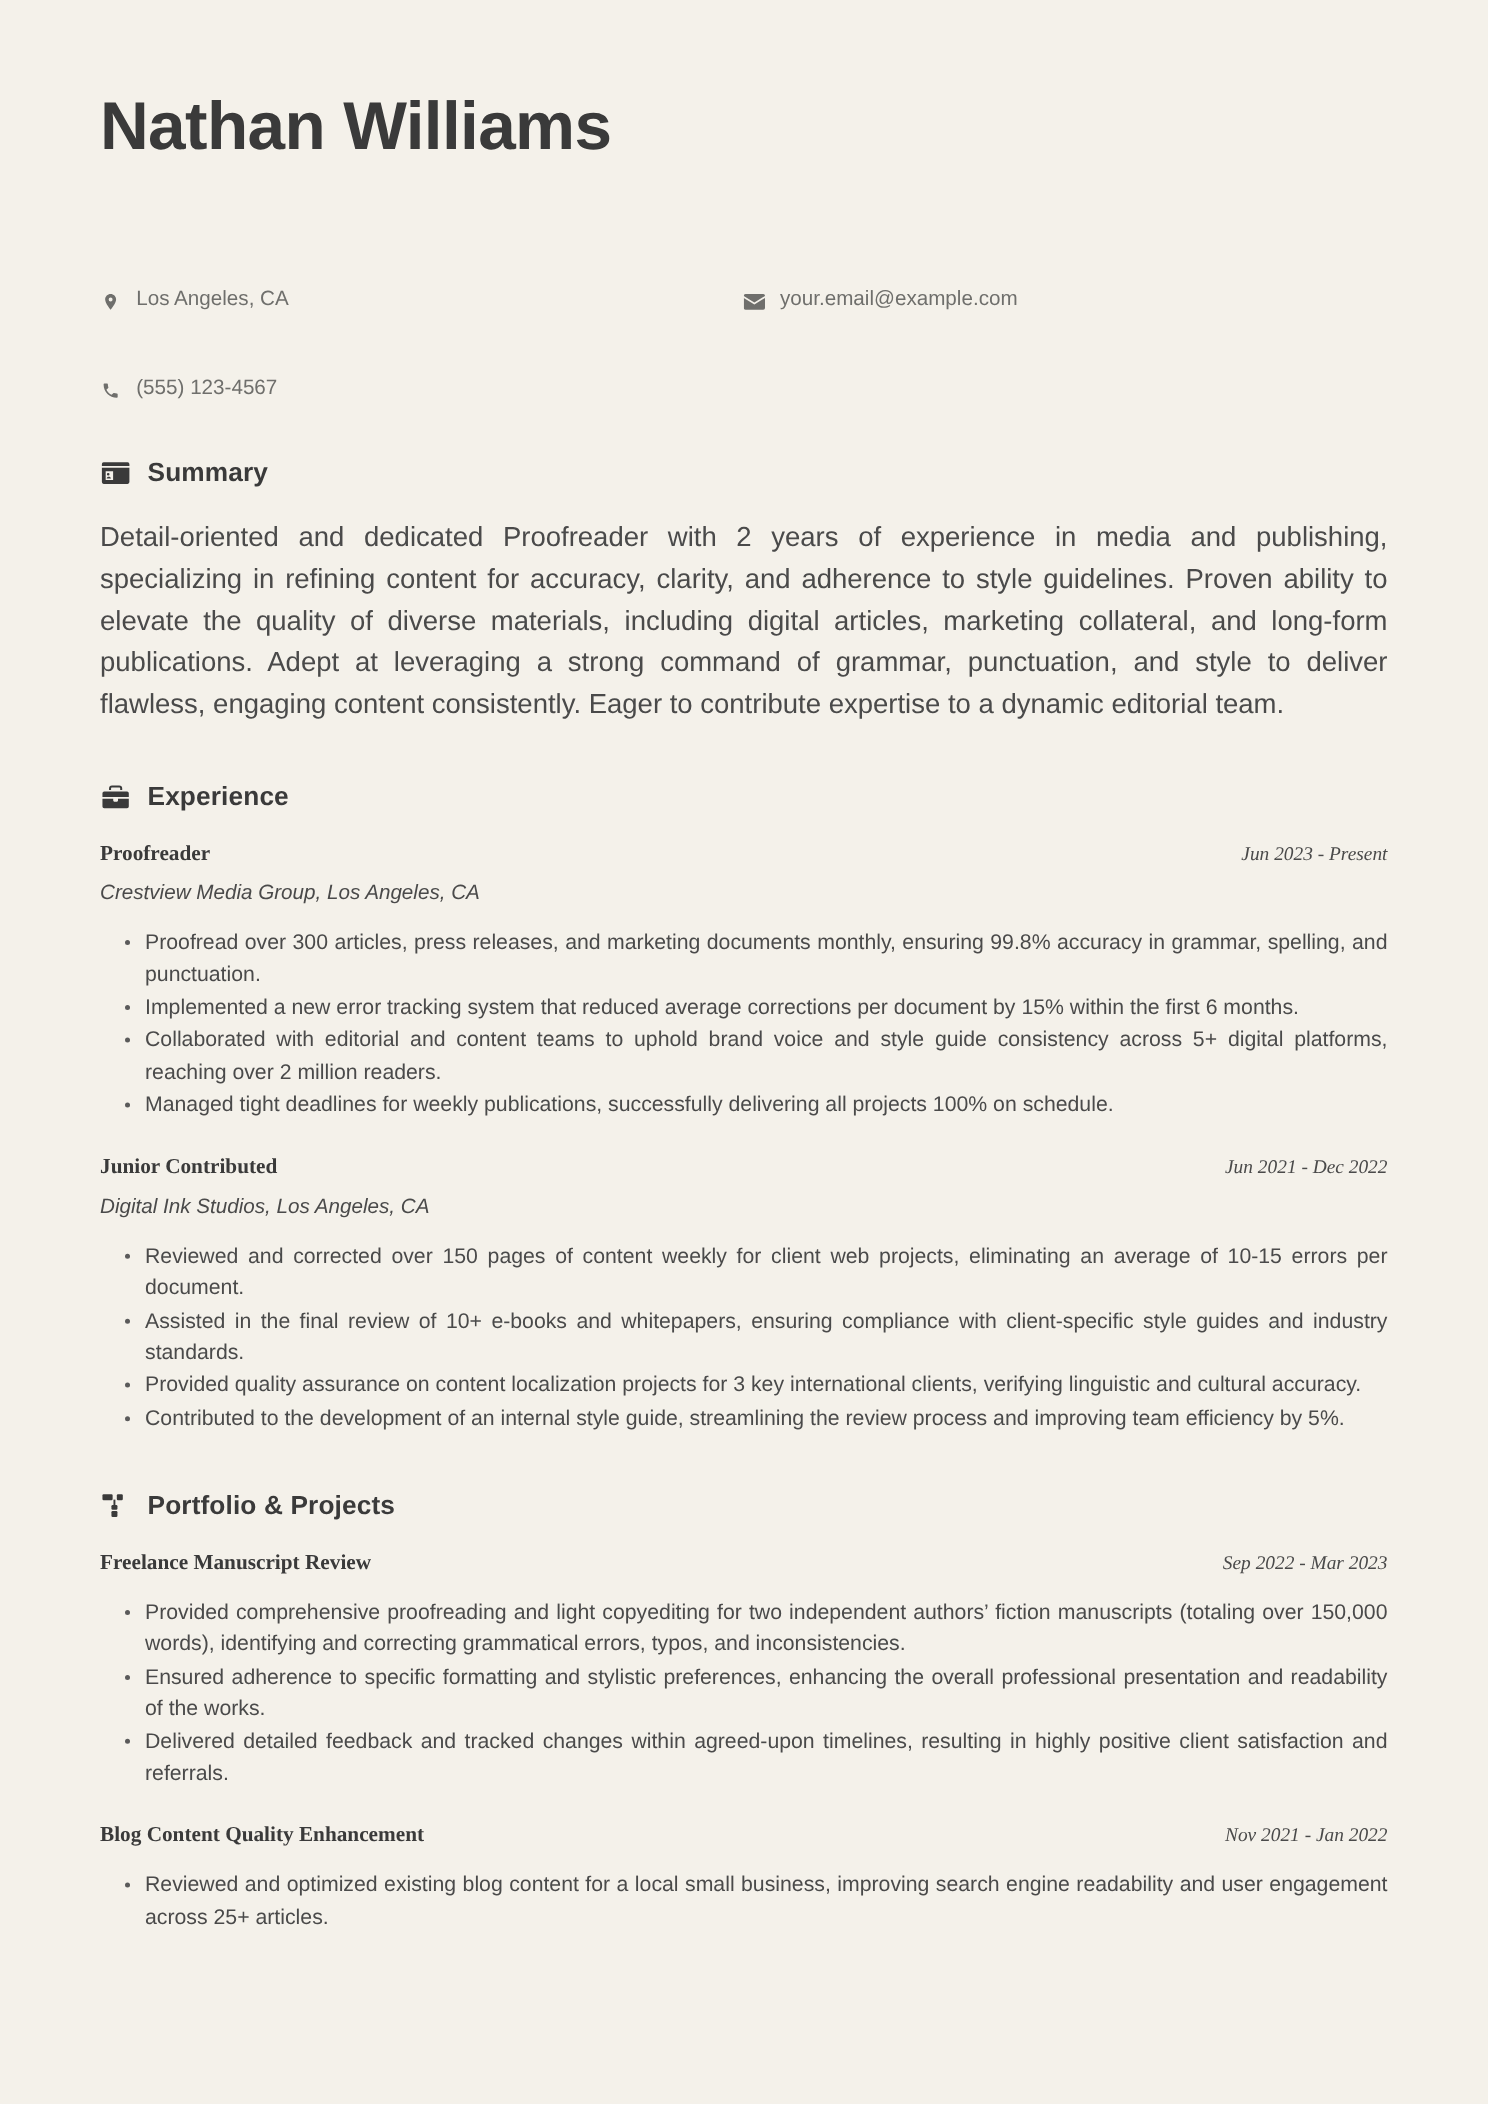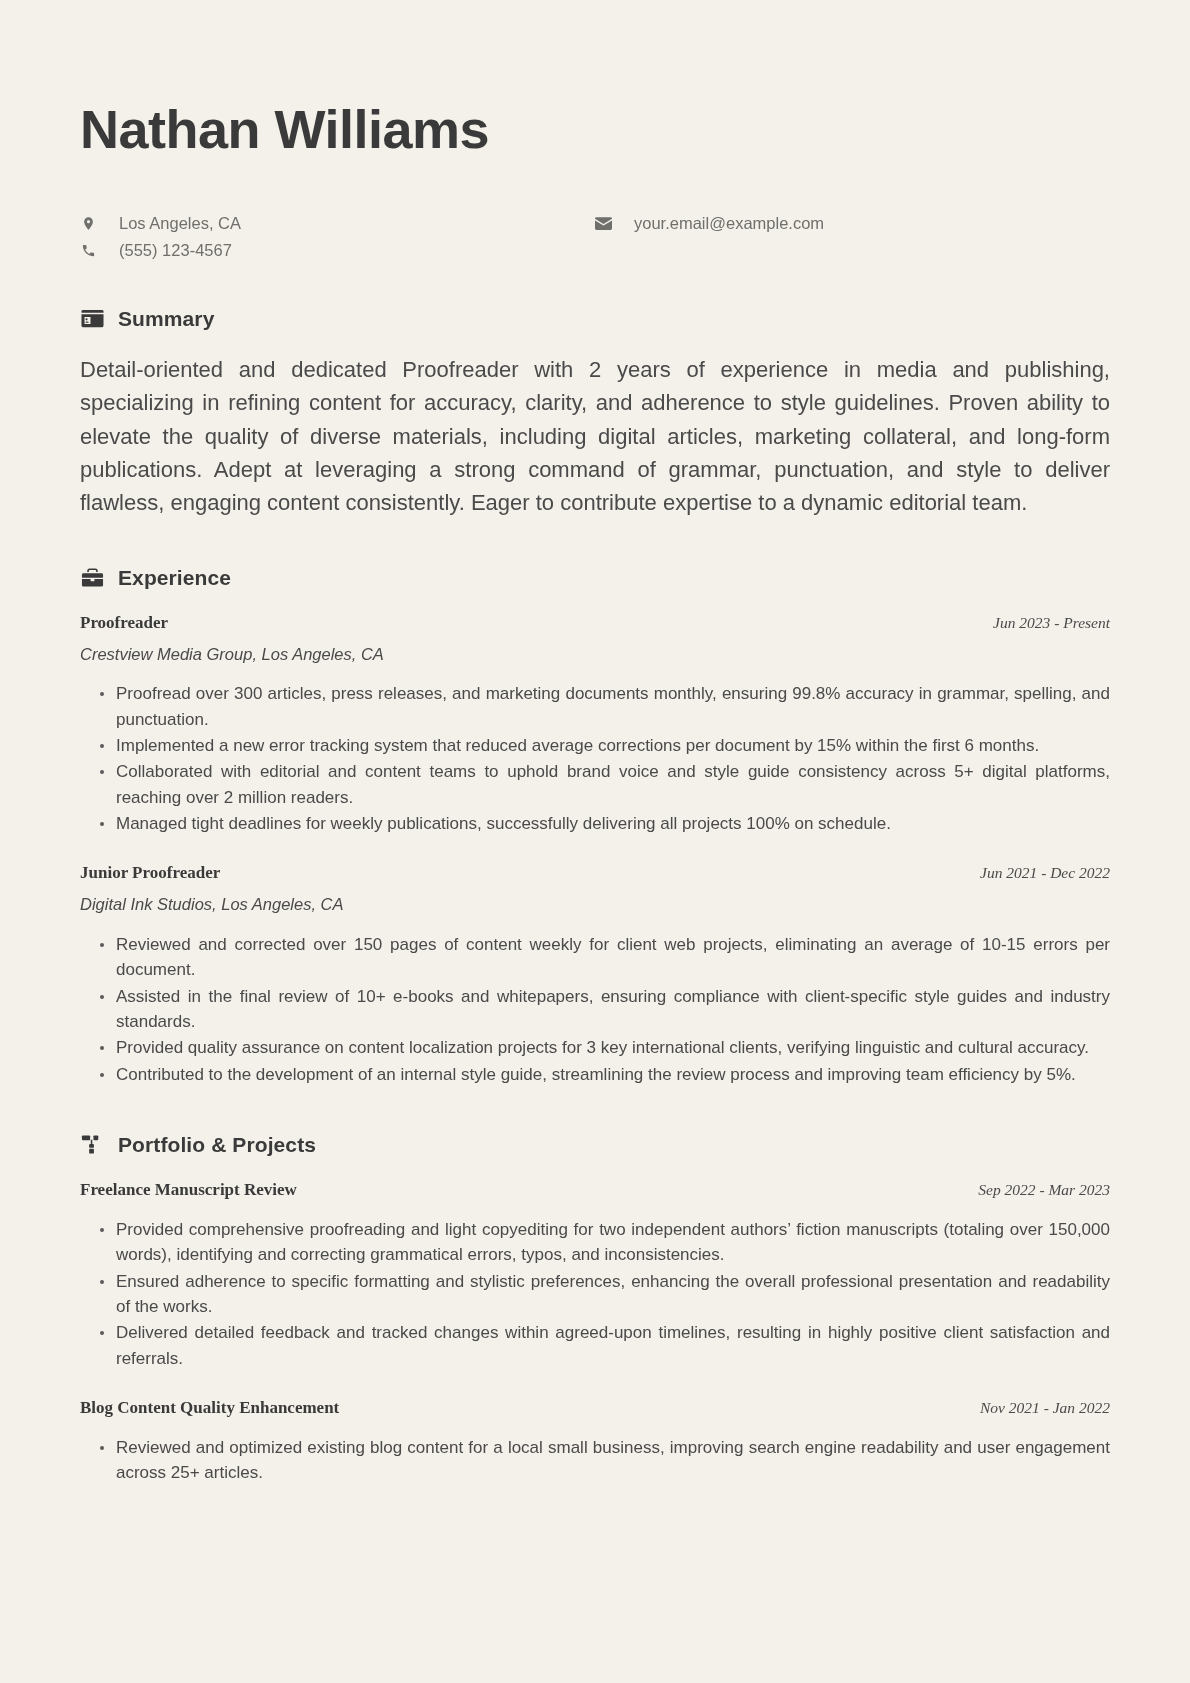--- a/index.html
+++ b/index.html
@@ -19,7 +19,7 @@
     width: 1190px;
     min-height: 1683px;
     background: #f4f1ea;
-    padding: 90px 80px 40px 80px;
+    padding: 62px 80px 40px 80px;
   }
 
   

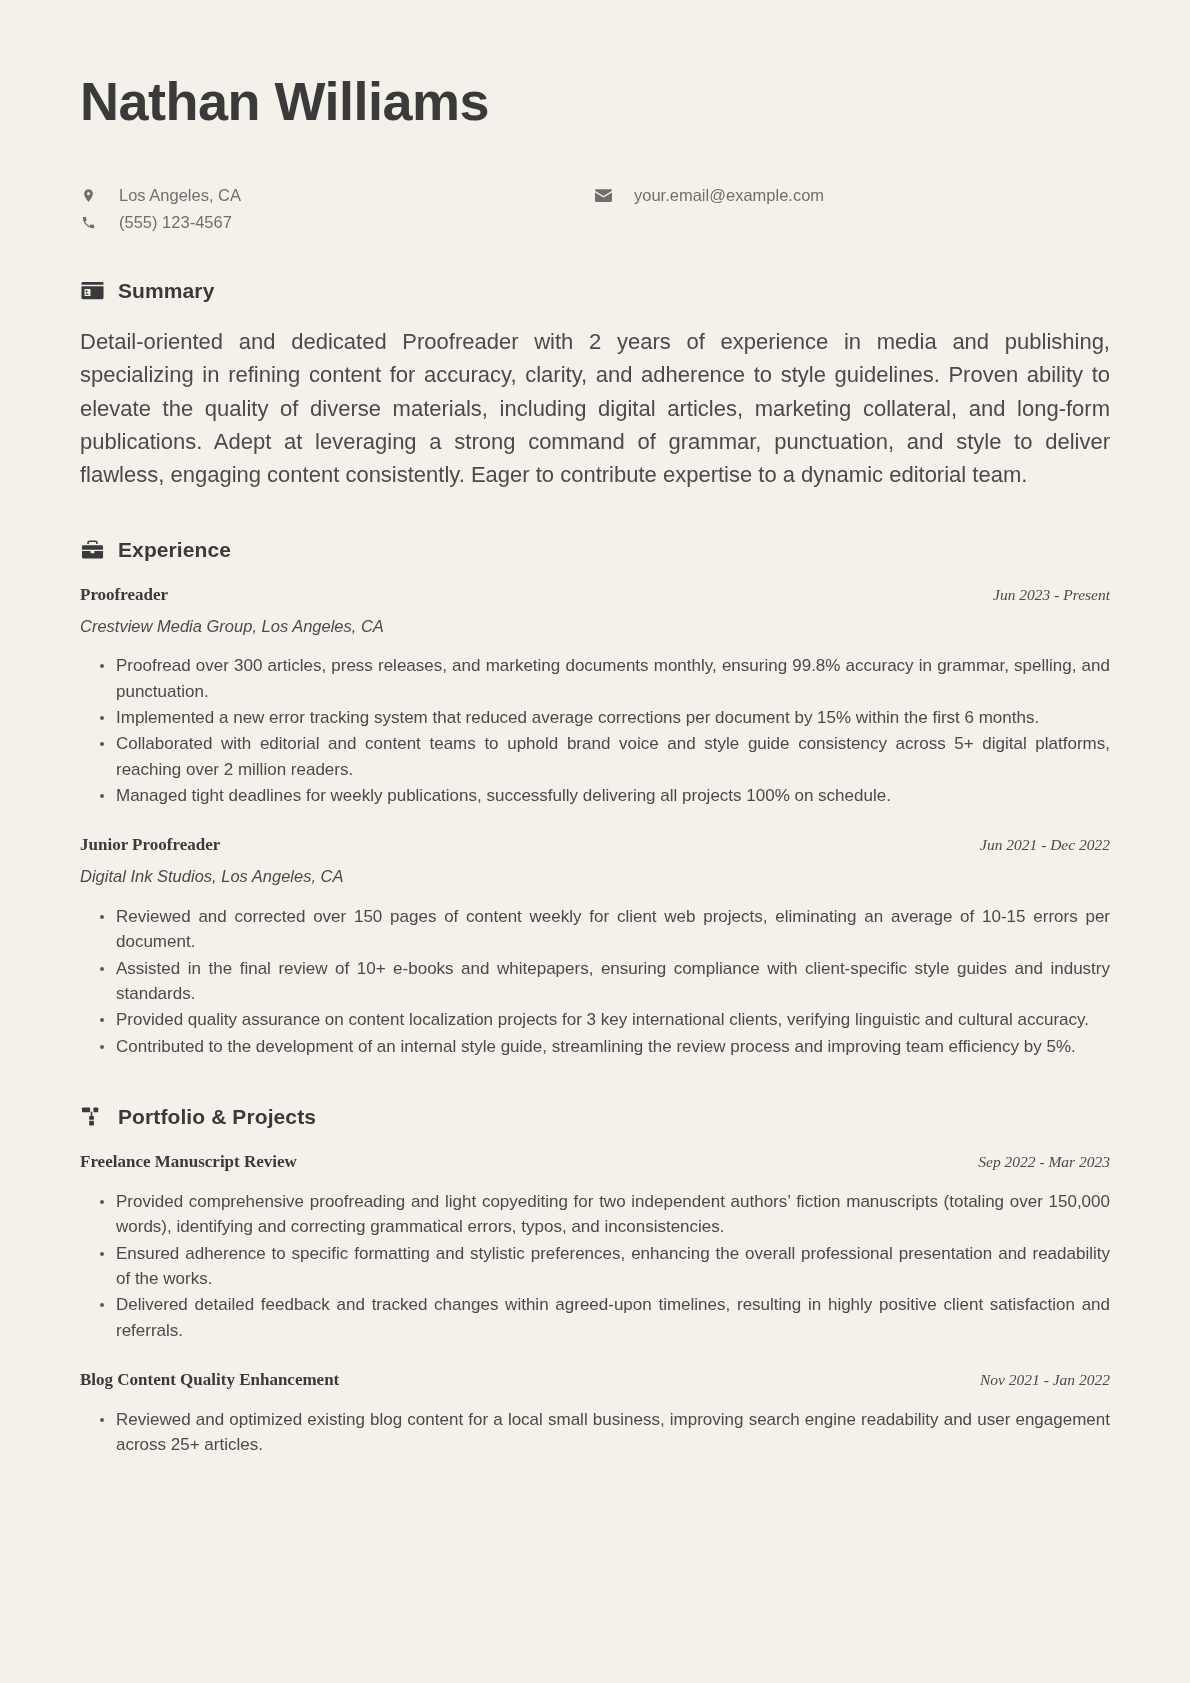--- a/index.html
+++ b/index.html
@@ -48,11 +48,12 @@
   }
   .contact-item {
     display: flex;
-    align-items: center;
-    gap: 22px;
+    align-items: flex-end;
+    gap: 12px;
     font-size: 16.5px;
     color: #6f6f6c;
     line-height: 1.2;
+    margin-top: 44px;
   }
   .contact-item .ico {
     width: 17px;

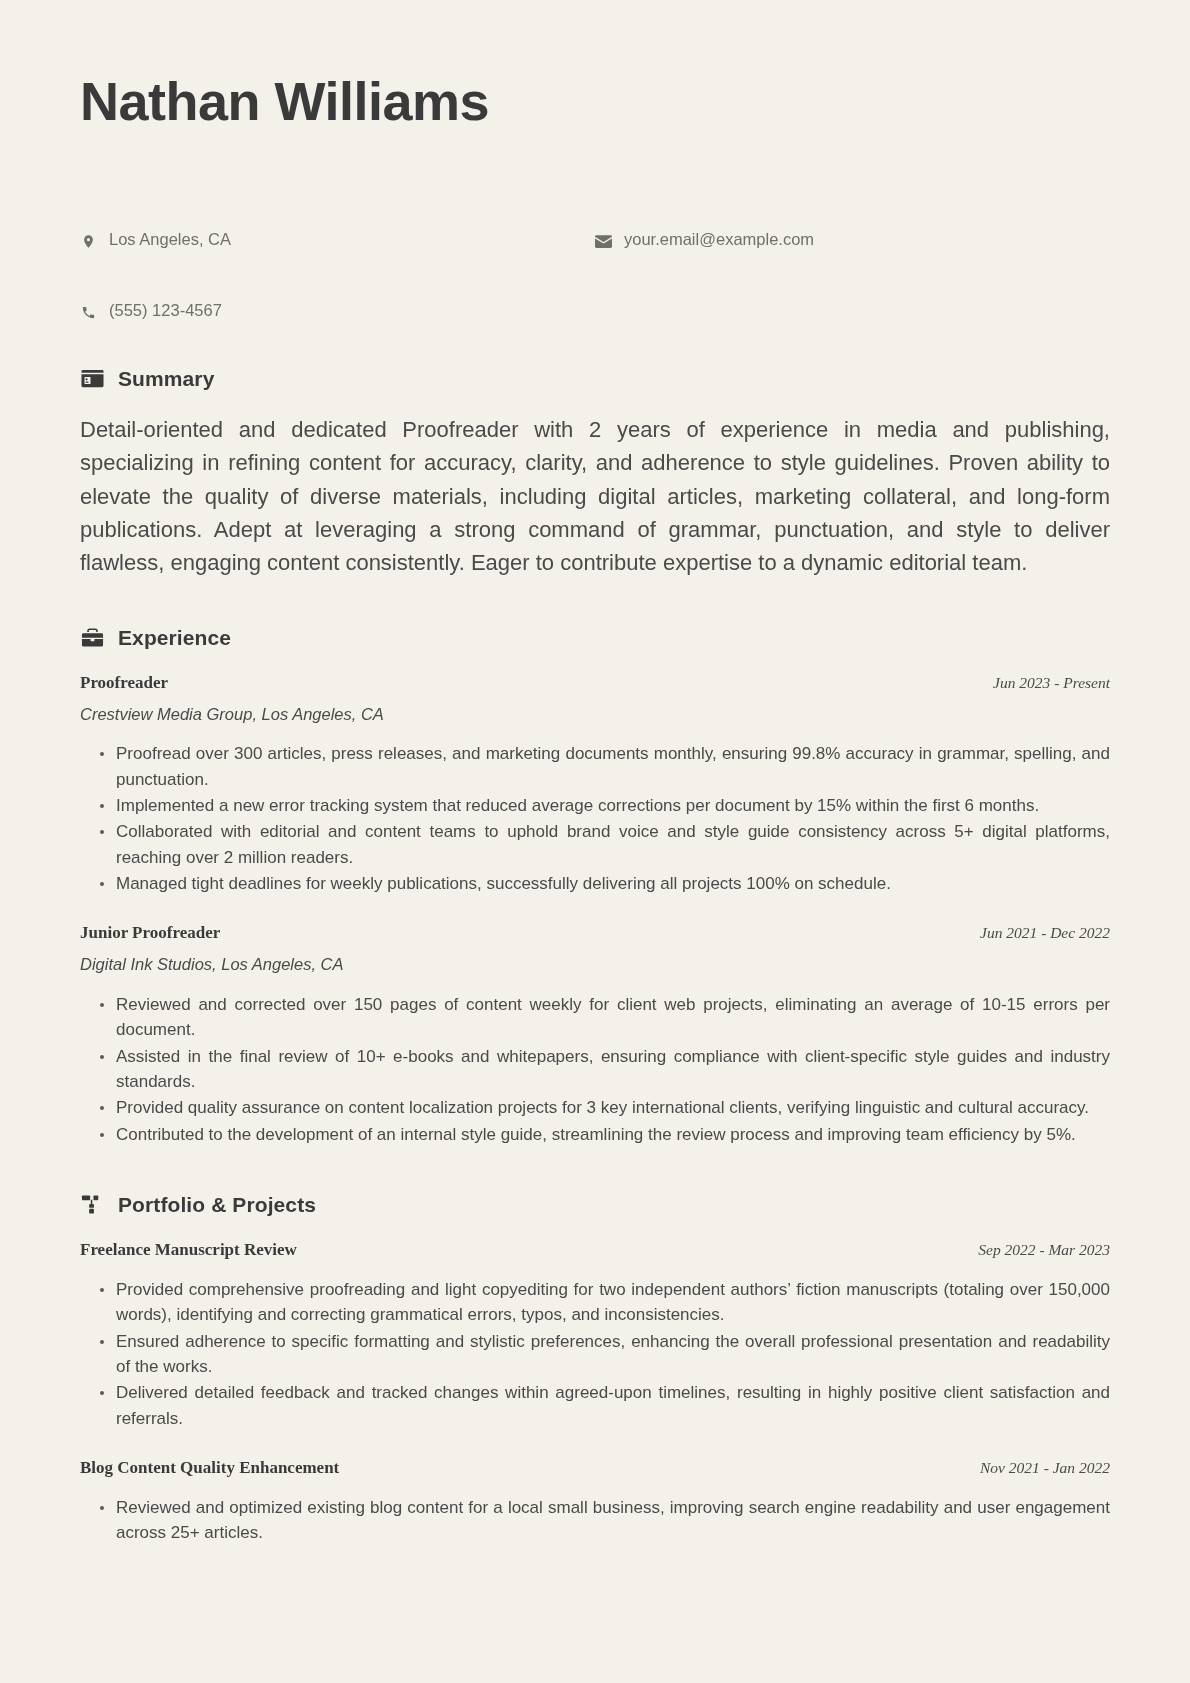--- a/index.html
+++ b/index.html
@@ -240,7 +240,7 @@
 
       <div class="entry">
         <div class="entry-top">
-          <span class="entry-title">Junior Proofreader</span>
+          <span class="entry-title">Junior Contributed</span>
           <span class="entry-date">Jun 2021 - Dec 2022</span>
         </div>
         <div class="entry-sub">Digital Ink Studios, Los Angeles, CA</div>

